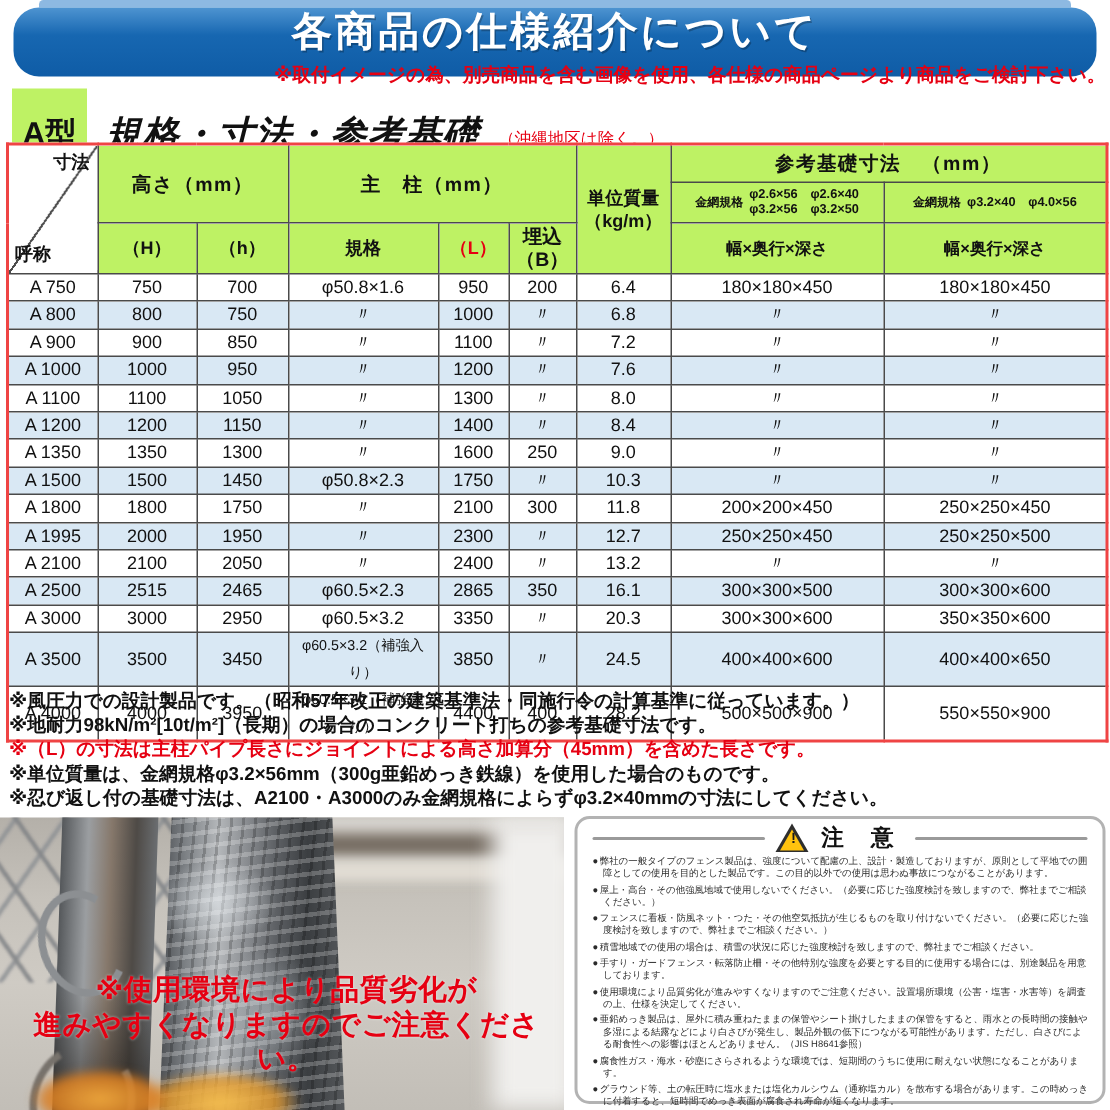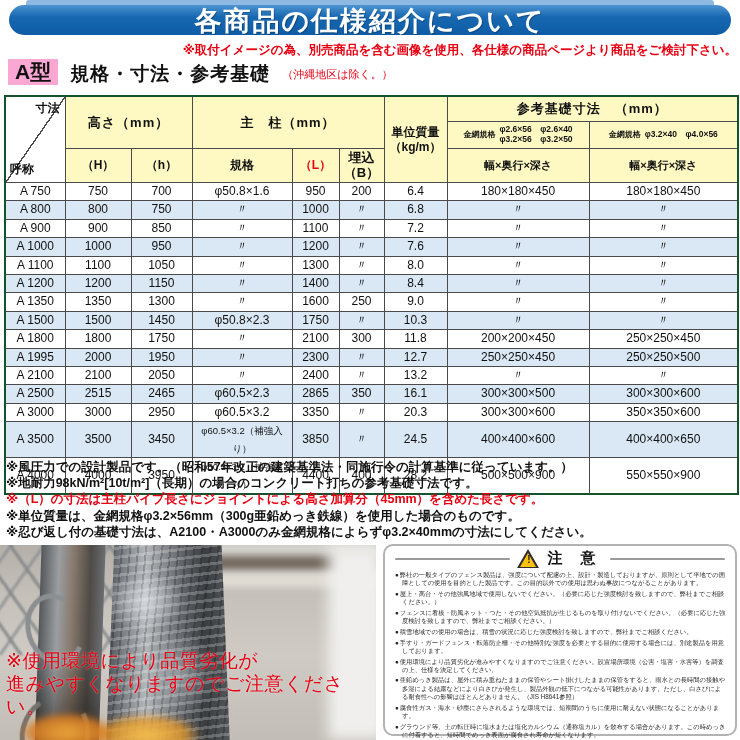--- a/index.html
+++ b/index.html
@@ -8,7 +8,7 @@
 
   
   .banner-topstrip{position:absolute;top:0;left:26px;right:26px;height:5px;background:#8db9e2;border-radius:3px 3px 0 0;}
-  .banner{position:absolute;top:5px;left:9px;right:9px;height:30px;border-radius:17px;
+  .banner{position:absolute;top:5px;left:9px;right:9px;height:46px;border-radius:17px;
     background:linear-gradient(180deg,#4e94d1 0%,#1767b1 40%,#0f5ca6 100%);
     color:#fff;font-weight:bold;font-size:27px;letter-spacing:2px;text-align:center;line-height:33px;
     text-shadow:1px 1px 0 rgba(0,0,0,.25);}

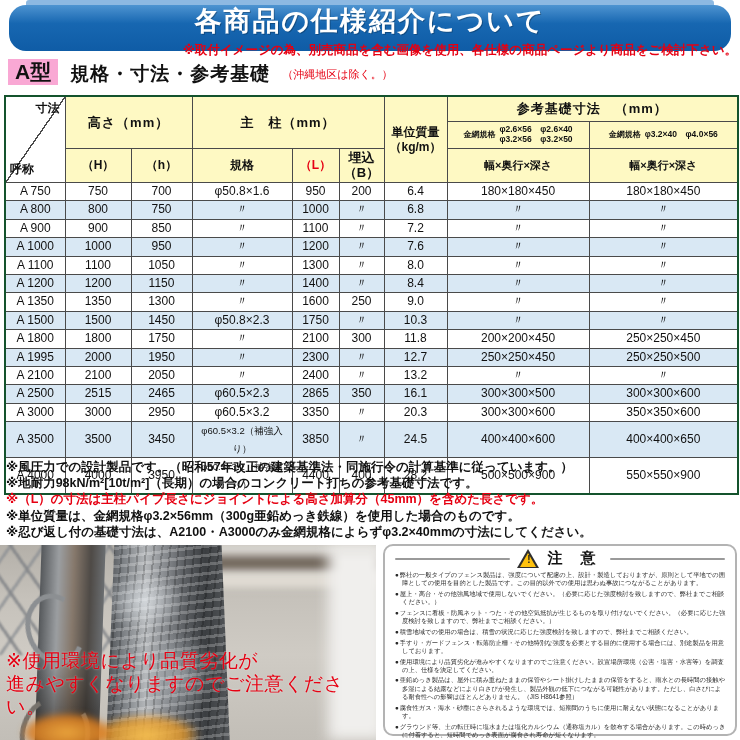--- a/index.html
+++ b/index.html
@@ -16,7 +16,7 @@
 
   
   .section{position:absolute;top:59px;left:8px;display:flex;align-items:flex-end;gap:12px;}
-  .section .badge{background:#f9a8d4;font-size:21px;font-weight:bold;padding:2px 7px 3px;line-height:1;}
+  .section .badge{background:#bef264;font-size:21px;font-weight:bold;padding:20px 7px 3px;line-height:1;}
   .section .title{font-size:19px;font-weight:bold;letter-spacing:1px;line-height:1.1;}
   .section .note{font-size:11px;font-weight:normal;color:#e60012;padding-bottom:3px;}
 

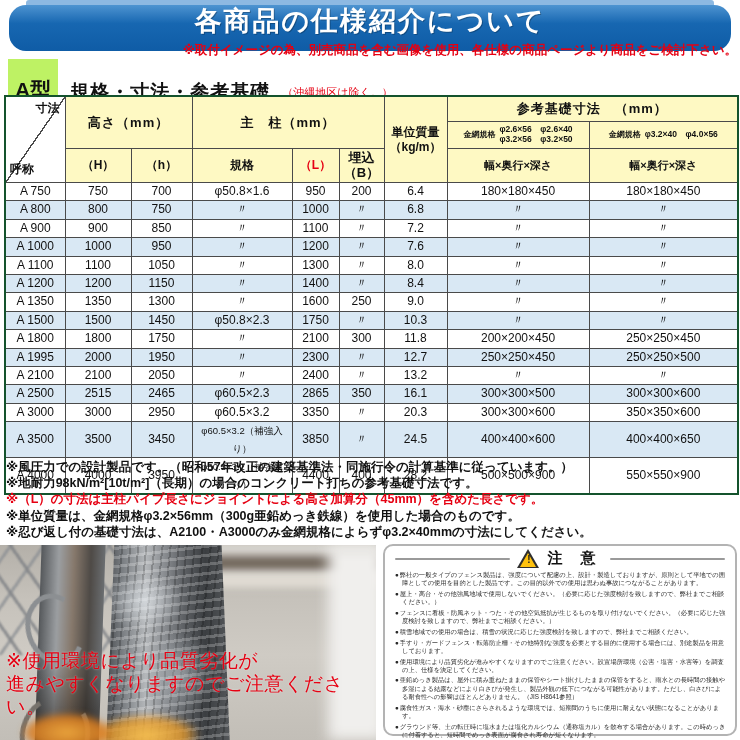--- a/index.html
+++ b/index.html
@@ -17,7 +17,7 @@
   
   .section{position:absolute;top:59px;left:8px;display:flex;align-items:flex-end;gap:12px;}
   .section .badge{background:#bef264;font-size:21px;font-weight:bold;padding:20px 7px 3px;line-height:1;}
-  .section .title{font-size:19px;font-weight:bold;letter-spacing:1px;line-height:1.1;}
+  .section .title{font-size:24px;font-weight:bold;letter-spacing:1px;line-height:1.1;font-style:italic;}
   .section .note{font-size:11px;font-weight:normal;color:#e60012;padding-bottom:3px;}
 
   

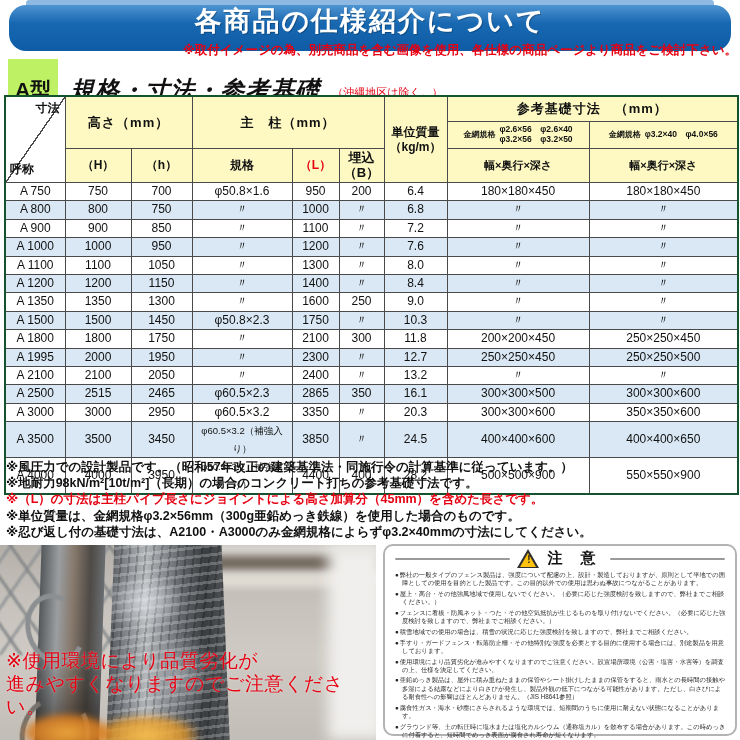--- a/index.html
+++ b/index.html
@@ -22,7 +22,7 @@
 
   
   .tbl-wrap{position:absolute;top:95px;left:4px;}
-  table{border-collapse:collapse;table-layout:fixed;width:733px;background:#fff;border:2px solid #14532d;}
+  table{border-collapse:collapse;table-layout:fixed;width:733px;background:#fff;border:2px solid #ef4444;}
   th,td{border:1px solid #4a4a4a;text-align:center;vertical-align:middle;padding:0;overflow:hidden;}
   thead th{font-weight:bold;background:#fef9c3;}
   .h-group{font-size:13px;letter-spacing:1px;height:24px;}

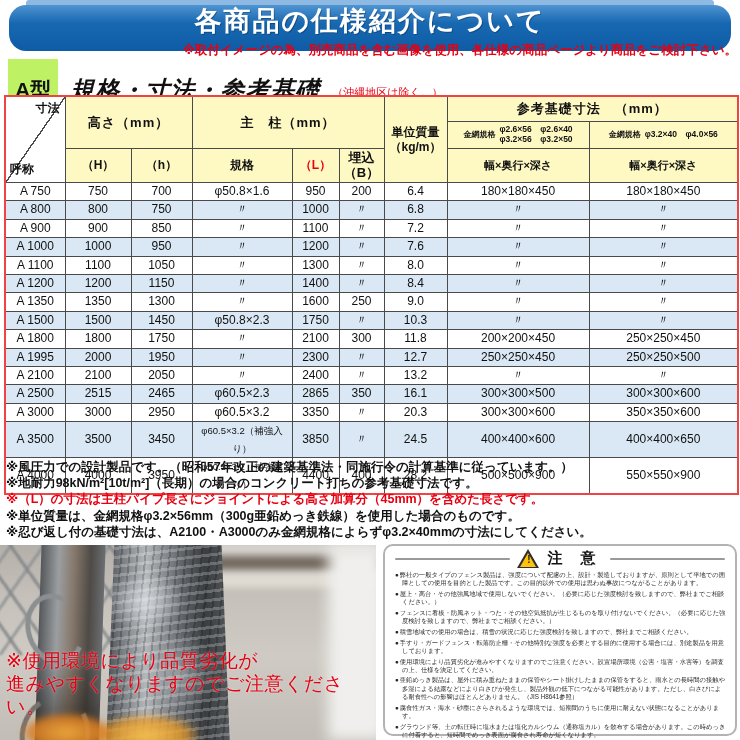--- a/index.html
+++ b/index.html
@@ -24,7 +24,7 @@
   .tbl-wrap{position:absolute;top:95px;left:4px;}
   table{border-collapse:collapse;table-layout:fixed;width:733px;background:#fff;border:2px solid #ef4444;}
   th,td{border:1px solid #4a4a4a;text-align:center;vertical-align:middle;padding:0;overflow:hidden;}
-  thead th{font-weight:bold;background:#fef9c3;}
+  thead th{font-weight:bold;background:#bef264;}
   .h-group{font-size:13px;letter-spacing:1px;height:24px;}
   .h-sub{font-size:12px;height:33px;}
   .h-mesh{height:26px;}

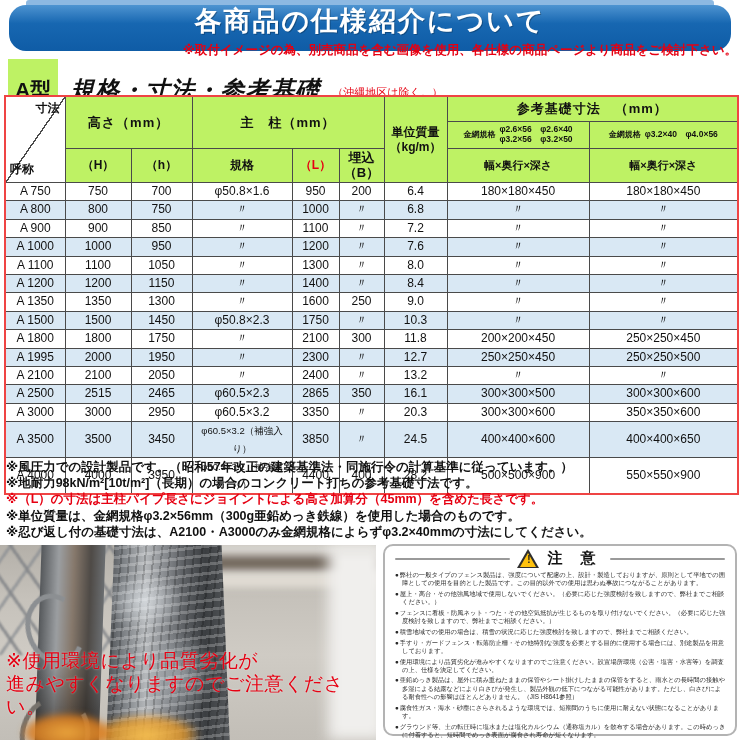--- a/index.html
+++ b/index.html
@@ -78,8 +78,8 @@
      background:
        radial-gradient(60px 26px at 28% 55%,#eaa43c,rgba(217,123,31,.85) 60%,transparent 78%),
        radial-gradient(70px 28px at 66% 60%,#f2bc4e,rgba(226,150,40,.8) 55%,transparent 78%);}
-  .photo-caption{position:absolute;left:6px;top:104px;z-index:6;color:#e60012;font-weight:normal;
-     font-size:19px;line-height:23px;letter-spacing:0.5px;text-shadow:0 0 2px rgba(255,255,255,.55);}
+  .photo-caption{position:absolute;left:6px;top:104px;z-index:6;color:#e60012;font-weight:bold;
+     font-size:19px;line-height:23px;letter-spacing:0.5px;text-shadow:0 0 2px rgba(255,255,255,.55);text-align:center;}
 
   
   .caution{position:absolute;left:383px;top:544px;width:354px;height:192px;box-sizing:border-box;

